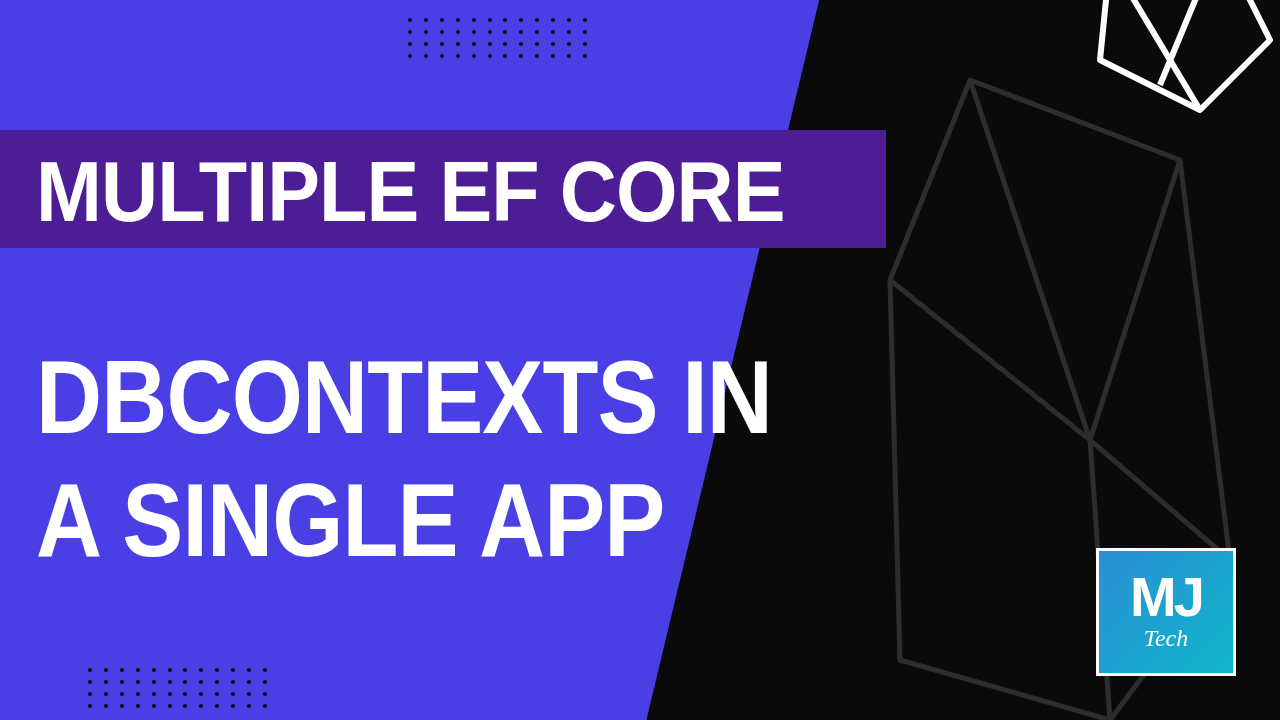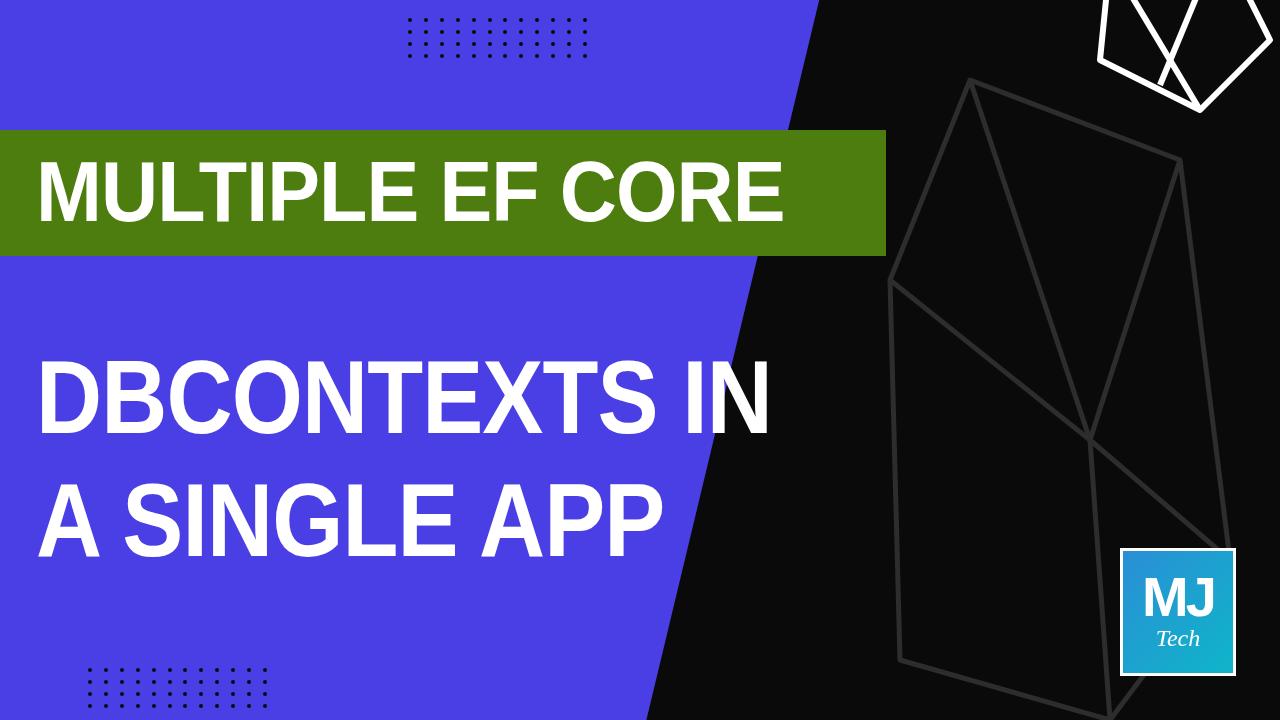--- a/index.html
+++ b/index.html
@@ -48,8 +48,8 @@
     position: absolute;
     top: 130px;
     left: 0;
-    background: #4d7c0f;
-    padding: 18px 36px 22px 36px;
+    background: #4c1d95;
+    padding: 18px 36px 14px 36px;
   }
   .title-box .line {
     color: #ffffff;

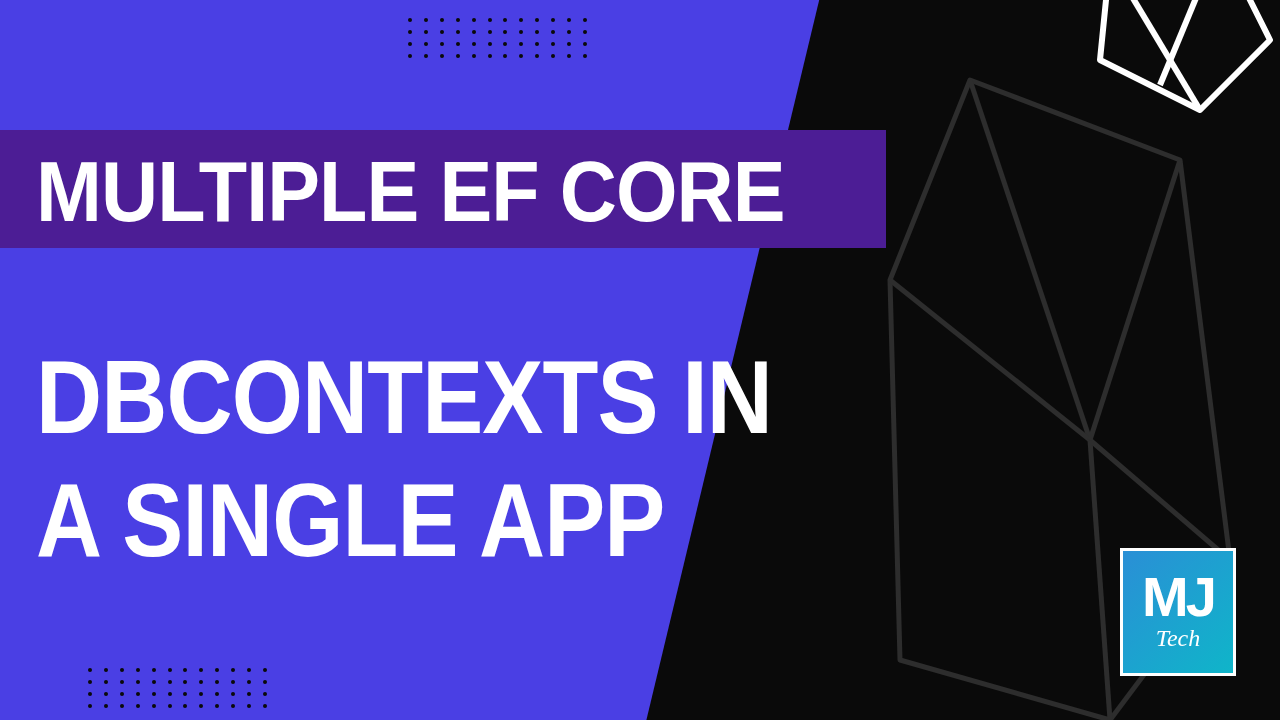--- a/index.html
+++ b/index.html
@@ -87,7 +87,7 @@
     position: absolute;
     right: 44px;
     bottom: 44px;
-    width: 116px;
+    width: 140px;
     height: 128px;
     background: linear-gradient(135deg, #2a8fd6 0%, #0fb5c9 100%);
     border: 3px solid #ffffff;

